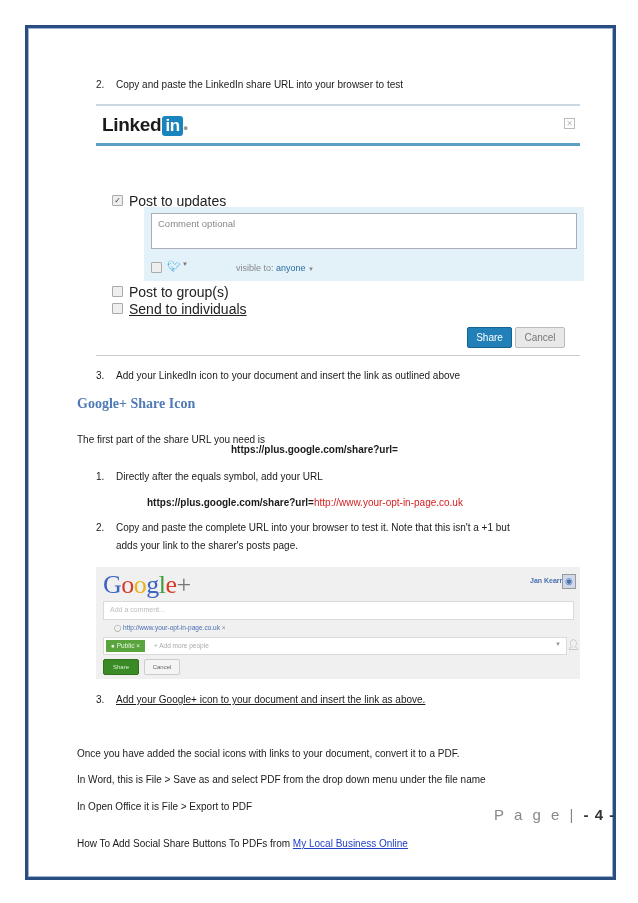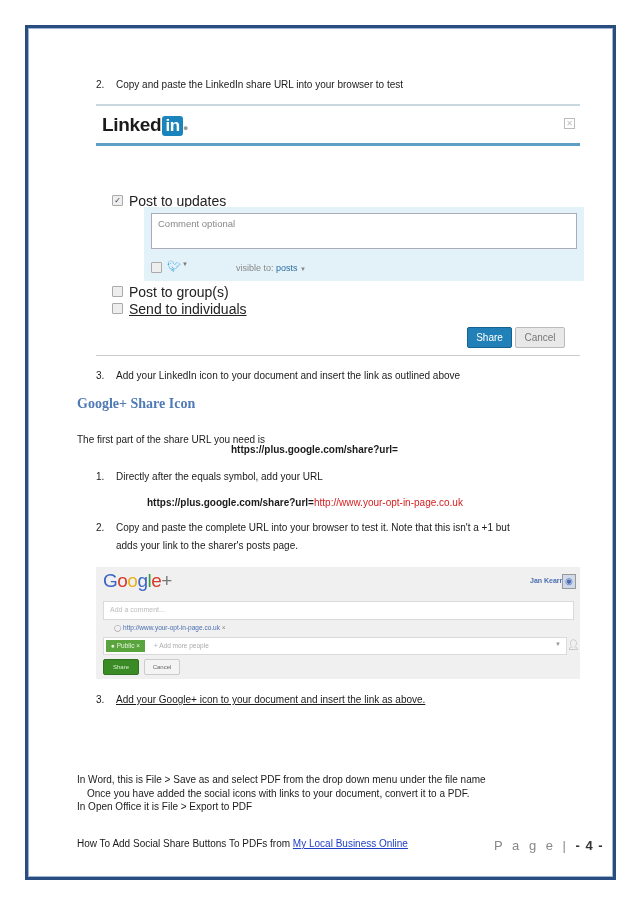--- a/index.html
+++ b/index.html
@@ -78,7 +78,7 @@
     <div class="cb" style="left:7px; top:55px;"></div>
     <div class="li-twitter">🐦︎</div>
     <div class="li-twcaret">▼</div>
-    <div class="li-visible"><span>visible to:</span> <span class="li-anyone">posts</span> <span style="font-size:6px">▼</span></div>
+    <div class="li-visible"><span>visible to:</span> <span class="li-anyone">anyone</span> <span style="font-size:6px">▼</span></div>
   </div>
   <div class="cb" style="left:16px; top:182px;"></div>
   <div class="li-label" style="left:33px; top:180px;">Post to group(s)</div>

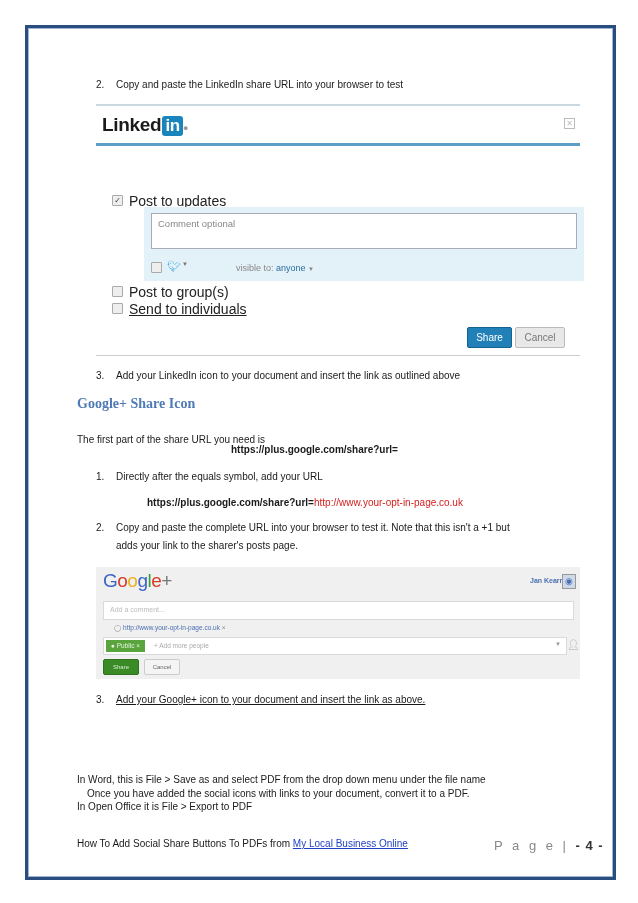--- a/index.html
+++ b/index.html
@@ -37,7 +37,7 @@
 
   
   .gp { position:absolute; left:96px; top:567px; width:484px; height:112px; background:#f0f0f0; }
-  .gp-logo { position:absolute; left:7px; top:3px; font-family:Liberation Sans, sans-serif; font-size:19px; letter-spacing:-0.5px; }
+  .gp-logo { position:absolute; left:7px; top:3px; font-family:Liberation Serif, serif; font-size:26px; letter-spacing:-0.5px; }
   .gp-user { position:absolute; left:434px; top:10px; font-size:7px; color:#4a6fb0; font-weight:bold; }
   .gp-avatar { position:absolute; left:466px; top:7px; width:12px; height:13px; border:1px solid #999; background:#cfd9ea; color:#4a6fb0; font-size:9px; line-height:13px; text-align:center; }
   .gp-comment { position:absolute; left:7px; top:34px; width:469px; height:17px; background:#fff; border:1px solid #dadada; }

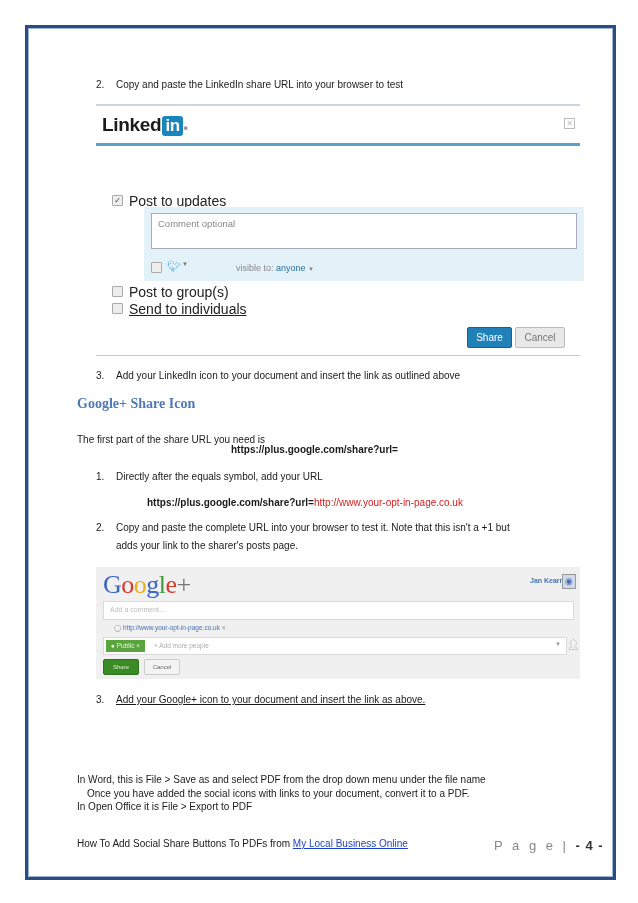--- a/index.html
+++ b/index.html
@@ -131,7 +131,7 @@
   <span class="num">3.</span><span>Add your Google+ icon to your document and insert the link as above.</span>
 </div>
 
-<div class="txt" style="left:87px; top:748px;margin-top:40px;">Once you have added the social icons with links to your document, convert it to a PDF.</div>
+<div class="txt" style="left:77px; top:748px;">Once you have added the social icons with links to your document, convert it to a PDF.</div>
 <div class="txt" style="left:77px; top:774px;">In Word, this is File &gt; Save as and select PDF from the drop down menu under the file name</div>
 <div class="txt" style="left:77px; top:801px;">In Open Office it is File &gt; Export to PDF</div>
 

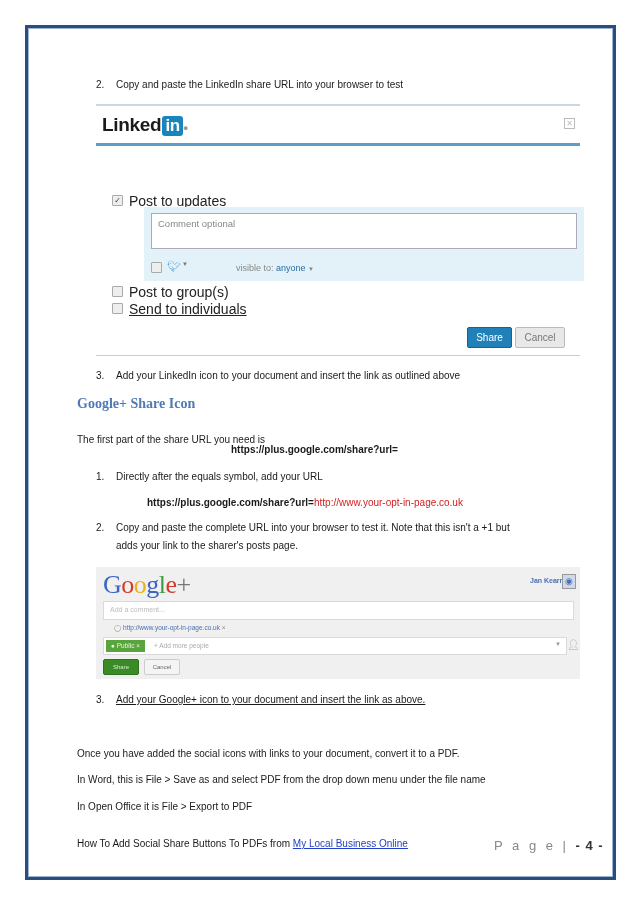--- a/index.html
+++ b/index.html
@@ -52,7 +52,7 @@
   .gp-cancel { position:absolute; left:48px; top:92px; width:34px; height:14px; background:#f4f4f4; border:1px solid #ccc; border-radius:2px; color:#666; font-size:6px; line-height:14px; text-align:center; }
 
   .footer-link { color:#1f3fc4; text-decoration:underline; }
-  .page-num { position:absolute; left:494px; top:838px; font-size:13px; color:#888; letter-spacing:3px; white-space:nowrap; }
+  .page-num { position:absolute; left:494px; top:806px; font-size:15px; color:#888; letter-spacing:3px; white-space:nowrap; }
   .page-num b { color:#333; letter-spacing:1px; }
 </style>
 </head>

